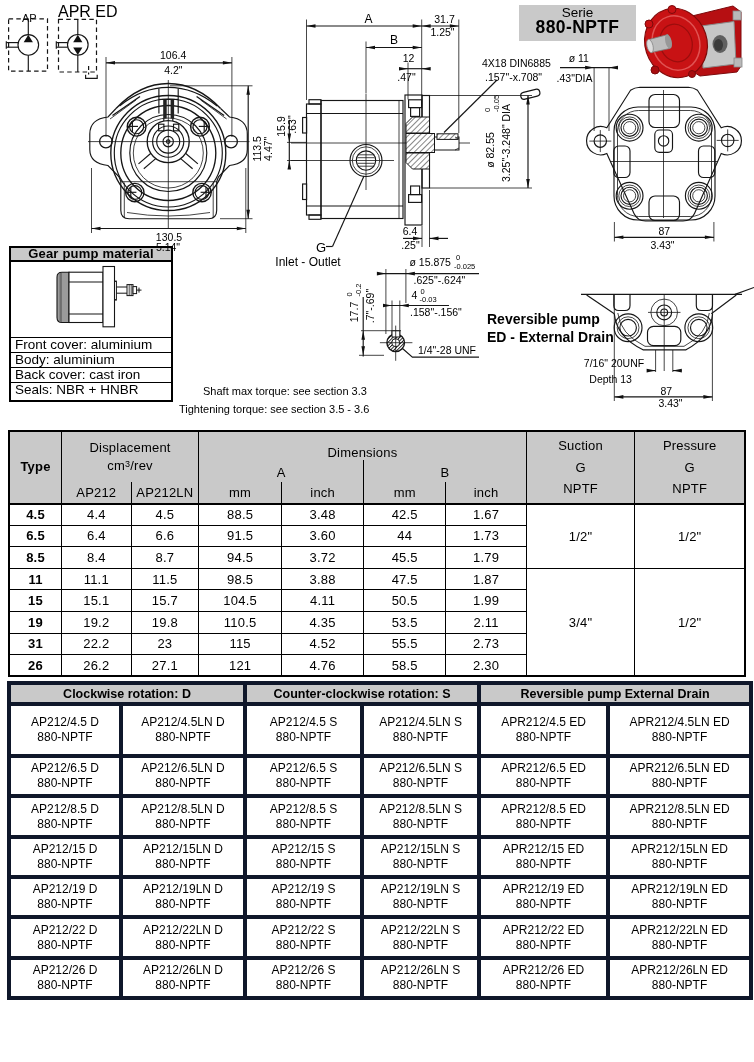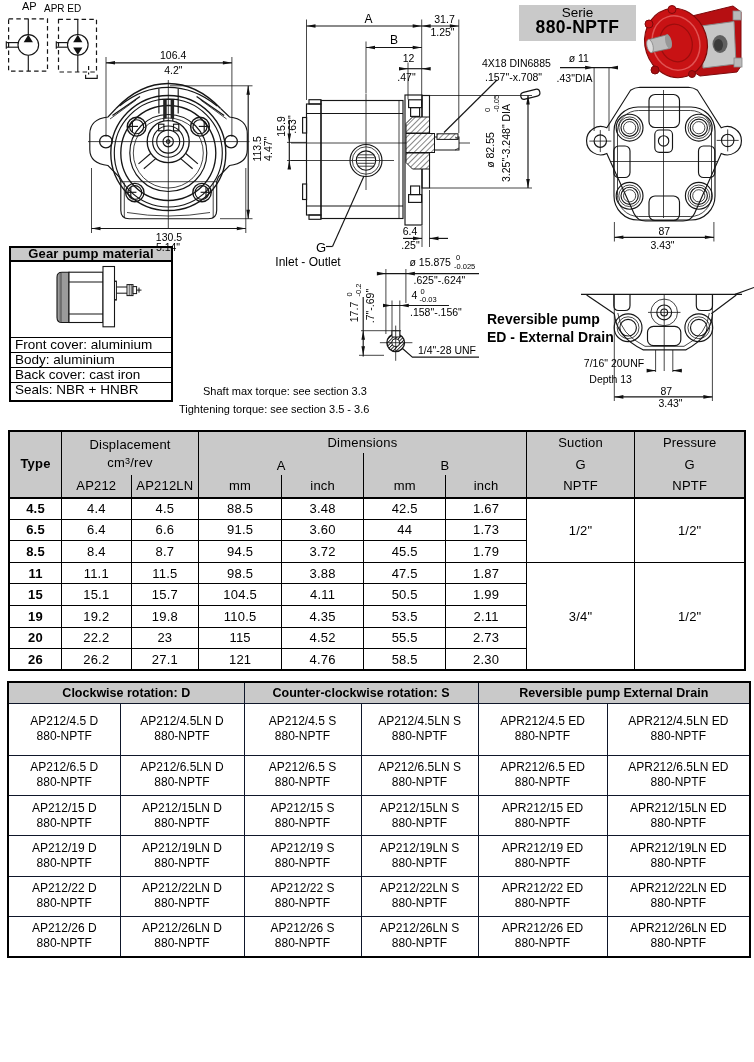--- a/index.html
+++ b/index.html
@@ -250,7 +250,7 @@
 
 <div class="txt" style="left:487px;top:310px;font-size:14px;text-align:left;width:122px;line-height:18px;font-weight:bold;">Reversible pump<br>ED - External Drain</div>
 
-<div class="txt" style="left:22px;top:0;font-size:11px;">AP</div>
+<div class="txt" style="left:22px;top:12px;font-size:11px;">AP</div>
 <div class="txt" style="left:44px;top:3px;font-size:10px;">APR ED</div>
 
 <svg class="abs" style="left:0;top:0" width="754" height="428" viewBox="0 0 754 428">

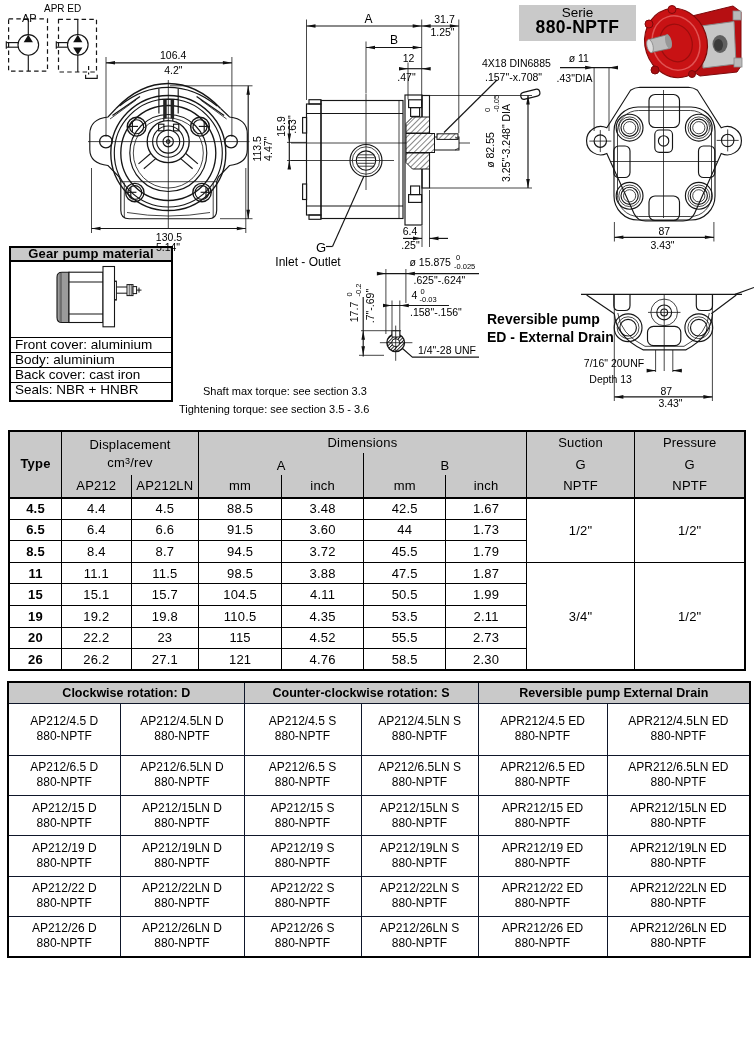--- a/index.html
+++ b/index.html
@@ -251,7 +251,7 @@
 <div class="txt" style="left:487px;top:310px;font-size:14px;text-align:left;width:122px;line-height:18px;font-weight:bold;">Reversible pump<br>ED - External Drain</div>
 
 <div class="txt" style="left:22px;top:12px;font-size:11px;">AP</div>
-<div class="txt" style="left:44px;top:3px;font-size:10px;">APR ED</div>
+<div class="txt" style="left:58px;top:3px;font-size:16px;">APR ED</div>
 
 <svg class="abs" style="left:0;top:0" width="754" height="428" viewBox="0 0 754 428">
 <defs>

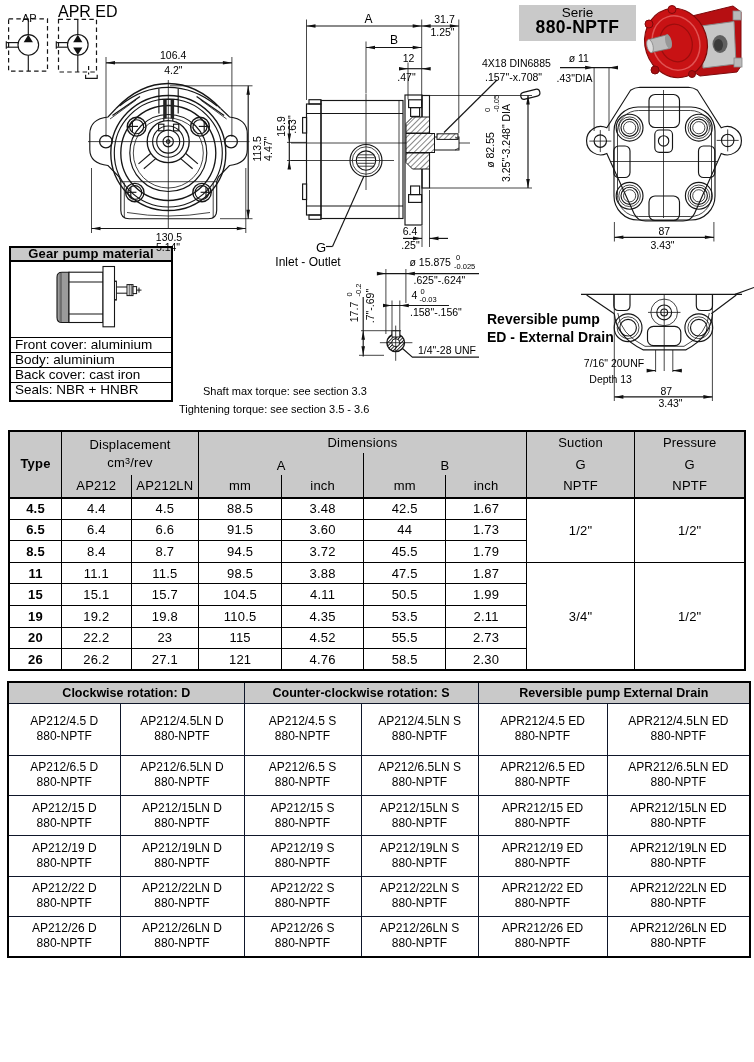--- a/index.html
+++ b/index.html
@@ -52,7 +52,7 @@
         <tr style="height:22px">
   <td class="hd bold b2" rowspan="3" style="line-height:14px">Type</td>
   <td class="hd nb" colspan="2" rowspan="2" style="line-height:16px">Displacement<br>cm<sup style="font-size:9px;vertical-align:3px">3</sup>/rev</td>
-  <td class="hd nb" colspan="4" style="vertical-align:top;padding-top:3px">Dimensions</td>
+  <td class="hd nb" colspan="4" style="vertical-align:top;padding-top:13px">Dimensions</td>
   <td class="hd b2" rowspan="3" style="line-height:21.5px">Suction<br>G<br>NPTF</td>
   <td class="hd b2" rowspan="3" style="line-height:21.5px">Pressure<br>G<br>NPTF</td>
 </tr>

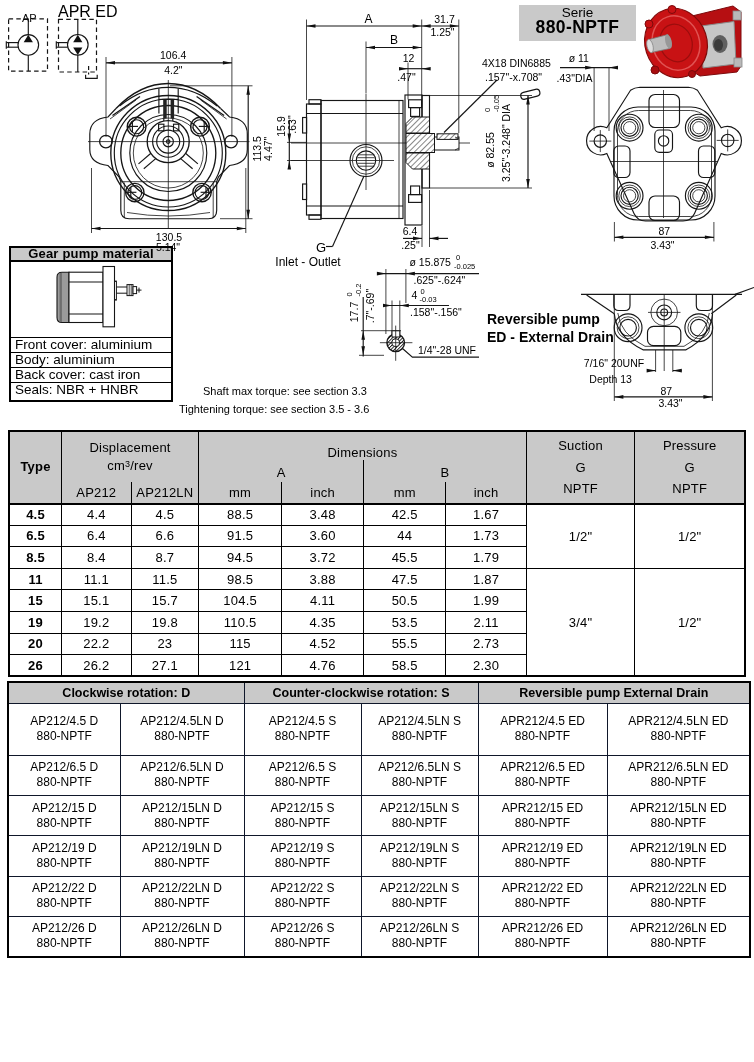--- a/index.html
+++ b/index.html
@@ -127,7 +127,7 @@
           <td>2.11</td>
         </tr>
 <tr style="height:21.6px">
-          <td class="bold">20</td>
+          <td class="bold">31</td>
           <td>22.2</td>
           <td>23</td>
           <td>115</td>

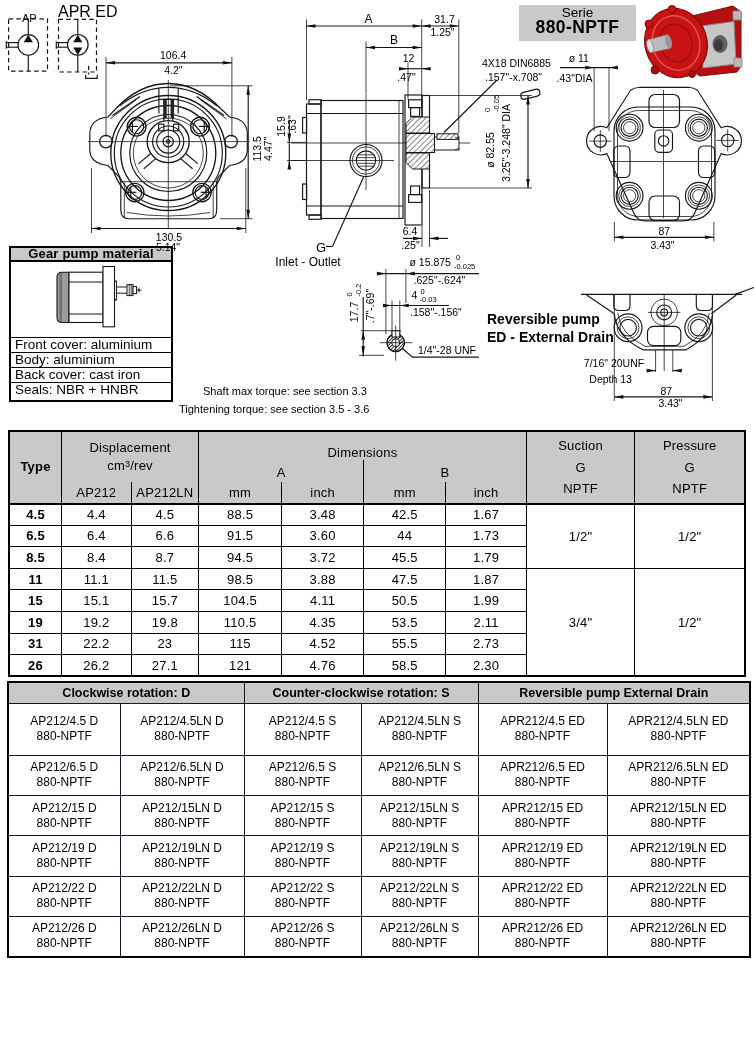--- a/index.html
+++ b/index.html
@@ -20,7 +20,7 @@
   
   #t2{left:7px;top:681px;}
   #t2 table{width:742px;font-size:12px;border:2px solid #000;}
-  #t2 td,#t2 th{border:1px solid #0f172a;}
+  #t2 td,#t2 th{border:4px solid #0f172a;}
   #t2 th{background:#c9c9c9;font-size:12.5px;}
   #t2 .b2{border-bottom:2px solid #000;}
   #t2 td{line-height:15px;}

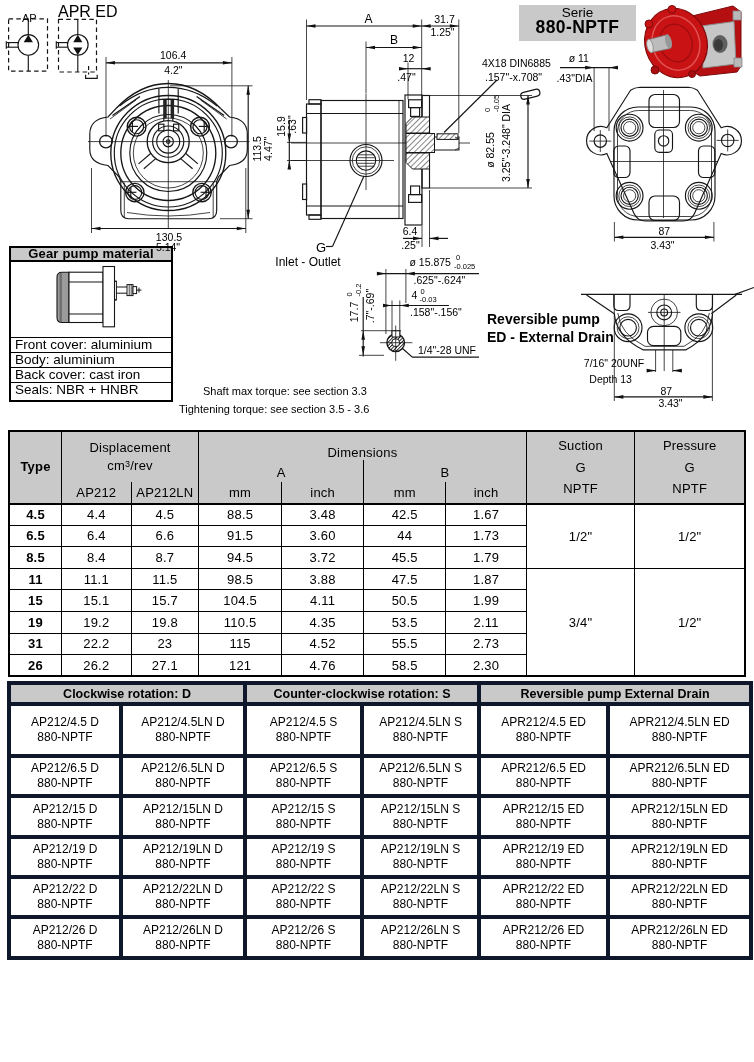--- a/index.html
+++ b/index.html
@@ -179,6 +179,14 @@
           <td>AP212/6.5LN S<br>880-NPTF</td>
           <td>APR212/6.5 ED<br>880-NPTF</td>
           <td>APR212/6.5LN ED<br>880-NPTF</td>
+        </tr>
+<tr style="height:40.35px">
+          <td>AP212/8.5 D<br>880-NPTF</td>
+          <td>AP212/8.5LN D<br>880-NPTF</td>
+          <td>AP212/8.5 S<br>880-NPTF</td>
+          <td>AP212/8.5LN S<br>880-NPTF</td>
+          <td>APR212/8.5 ED<br>880-NPTF</td>
+          <td>APR212/8.5LN ED<br>880-NPTF</td>
         </tr>
 <tr style="height:40.35px">
           <td>AP212/15 D<br>880-NPTF</td>

